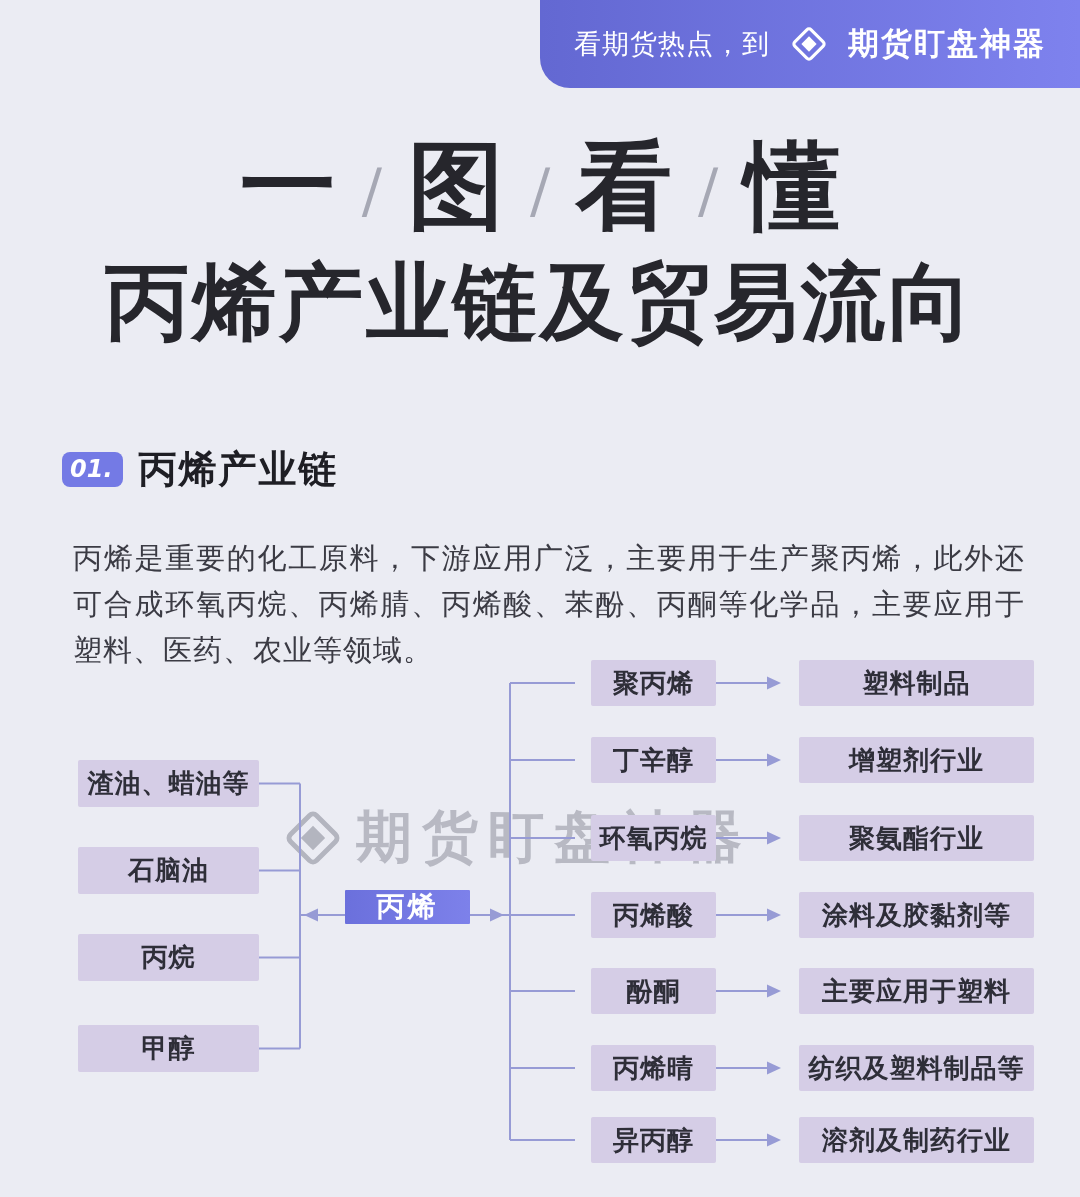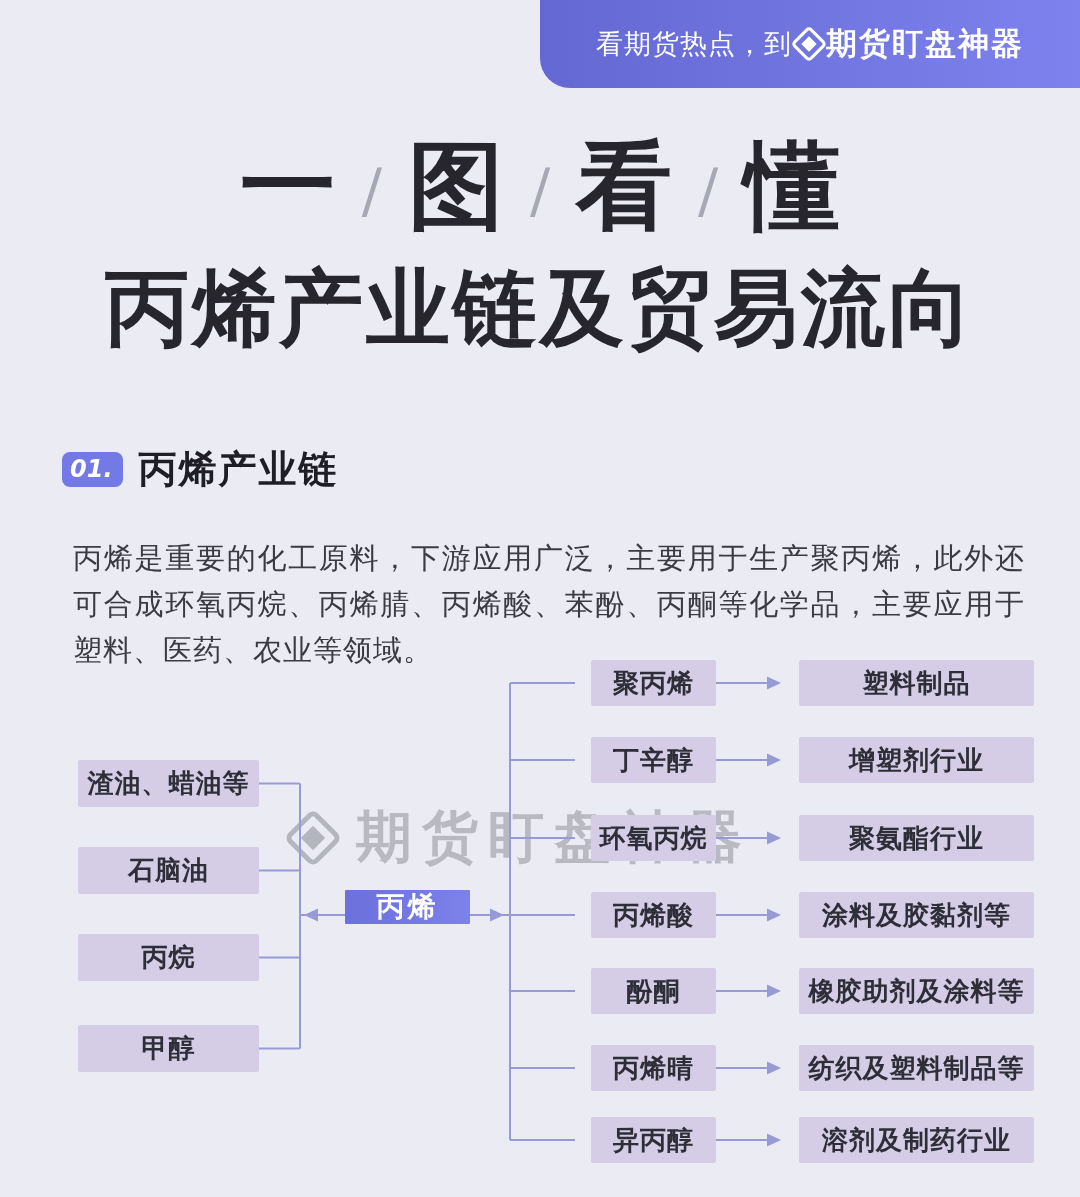--- a/index.html
+++ b/index.html
@@ -13,7 +13,7 @@
     position:absolute; top:0; right:0; width:540px; height:88px;
     background:linear-gradient(90deg,#6368d2,#7e82ee);
     border-radius:0 0 0 30px;
-    display:flex; align-items:center; justify-content:center; gap:0;
+    display:flex; align-items:center; justify-content:center; gap:22px;
     color:#fff;
   }
   .banner-prefix{font-size:27px; letter-spacing:1px;}

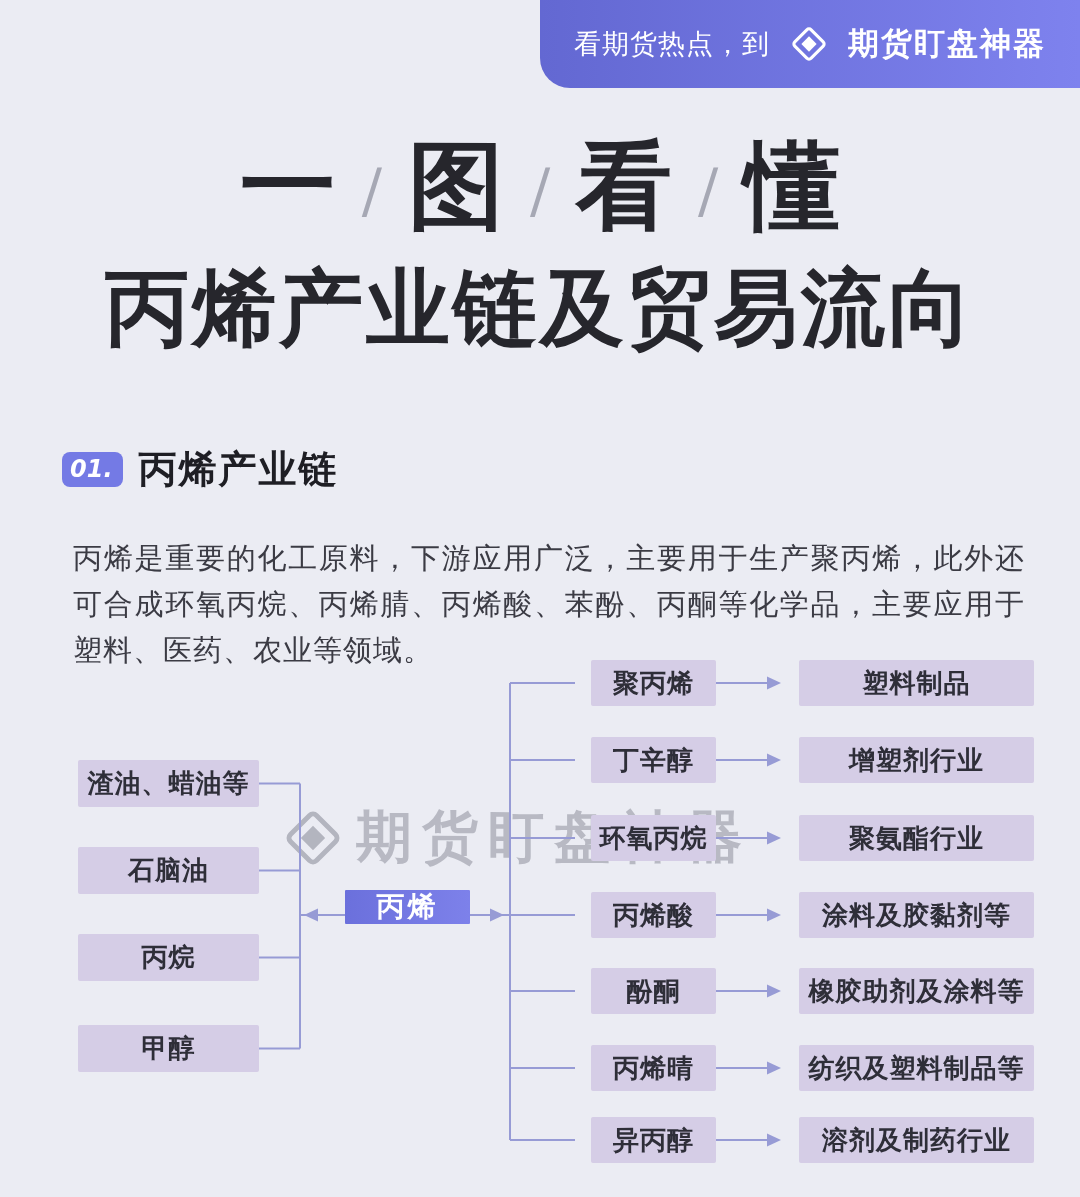--- a/index.html
+++ b/index.html
@@ -30,7 +30,7 @@
   .main-title{
     position:absolute; top:256px; left:0; width:100%; margin:0;
     text-align:center;
-    font-family:Liberation Sans, sans-serif;
+    font-family:Liberation Mono, monospace;
     font-size:84px; font-weight:900; letter-spacing:3px; color:#26262c; line-height:1.25;
   }
   

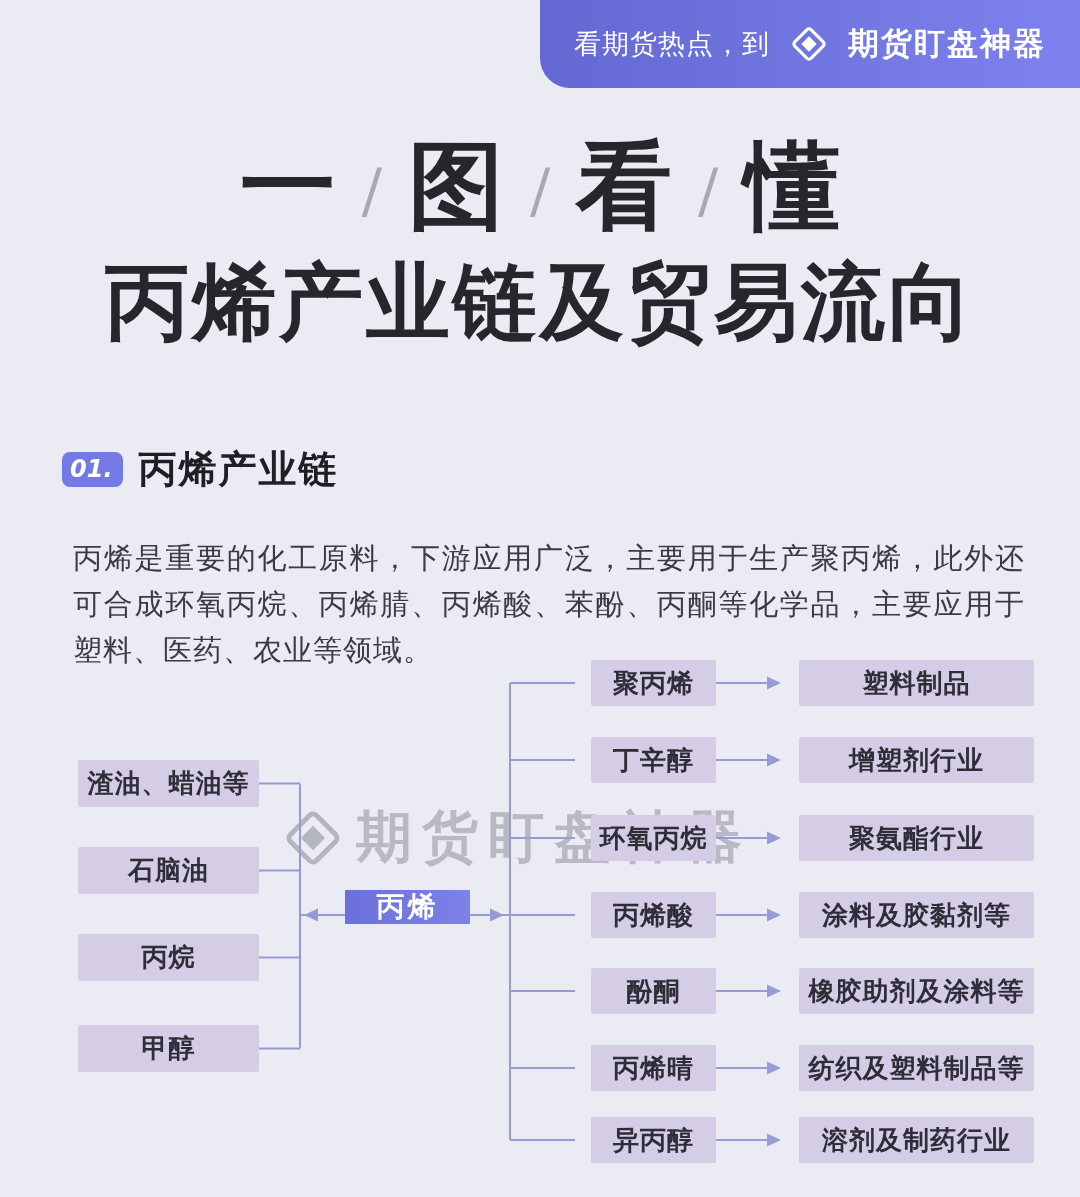--- a/index.html
+++ b/index.html
@@ -200,7 +200,7 @@
     <div class="nbox appl" style="top:737px">增塑剂行业</div>
     <div class="nbox appl" style="top:815px">聚氨酯行业</div>
     <div class="nbox appl" style="top:892px">涂料及胶黏剂等</div>
-    <div class="nbox appl" style="top:968px">橡胶助剂及涂料等</div>
+    <div class="nbox appl" style="top:968px">主要应用于塑料</div>
     <div class="nbox appl" style="top:1045px">纺织及塑料制品等</div>
     <div class="nbox appl" style="top:1117px">溶剂及制药行业</div>
 

